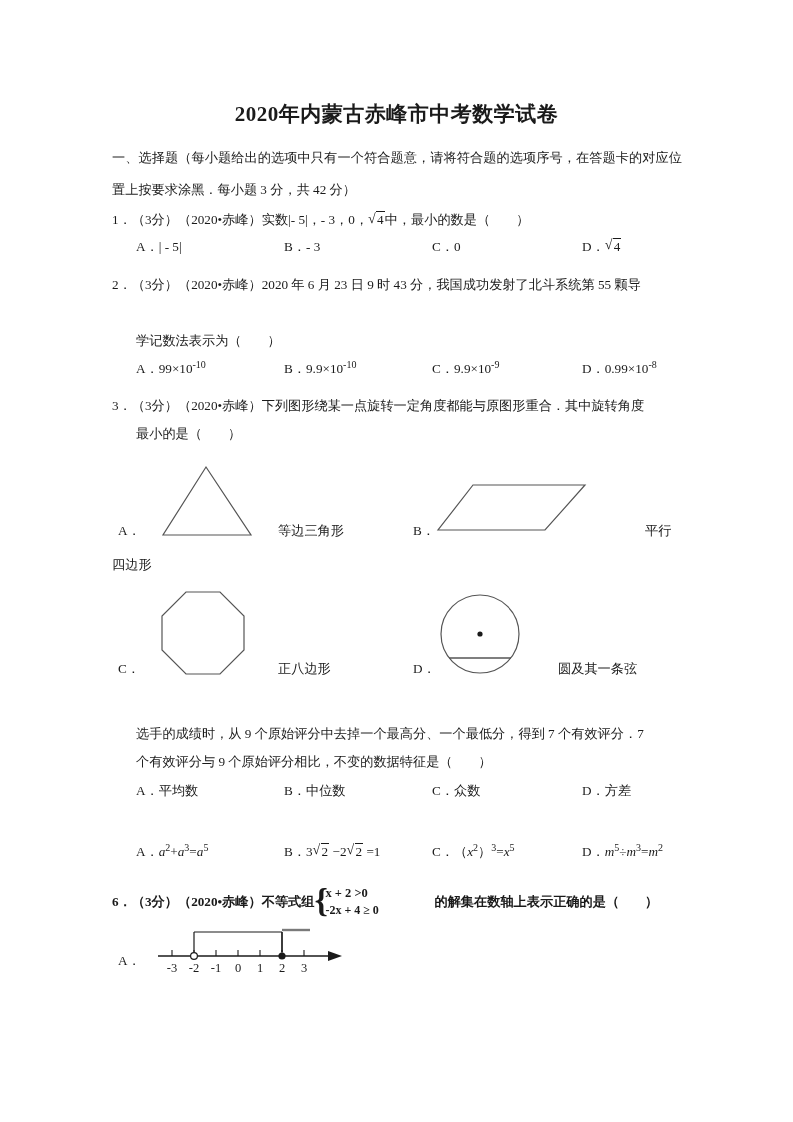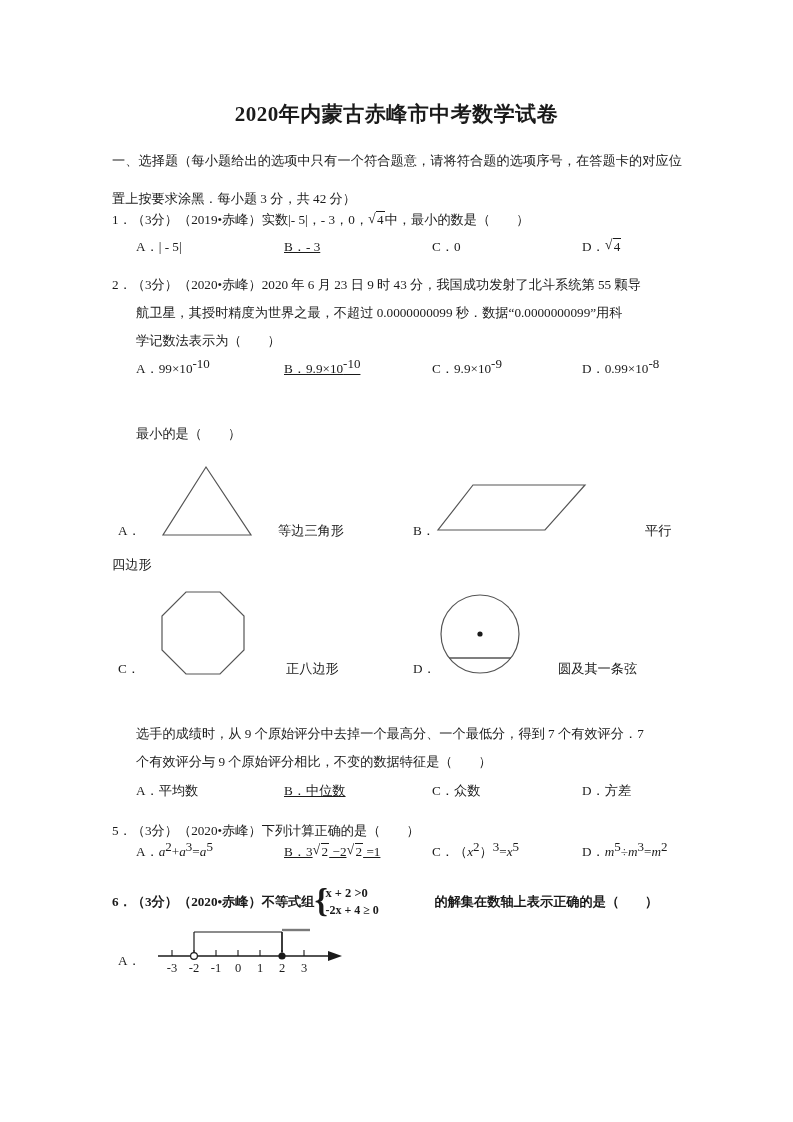--- a/index.html
+++ b/index.html
@@ -47,7 +47,7 @@
     width: 570px;
     text-align: justify;
     font-size: 13.2px;
-    line-height: 38px;
+    line-height: 32px;
   }
 
   .q-text {

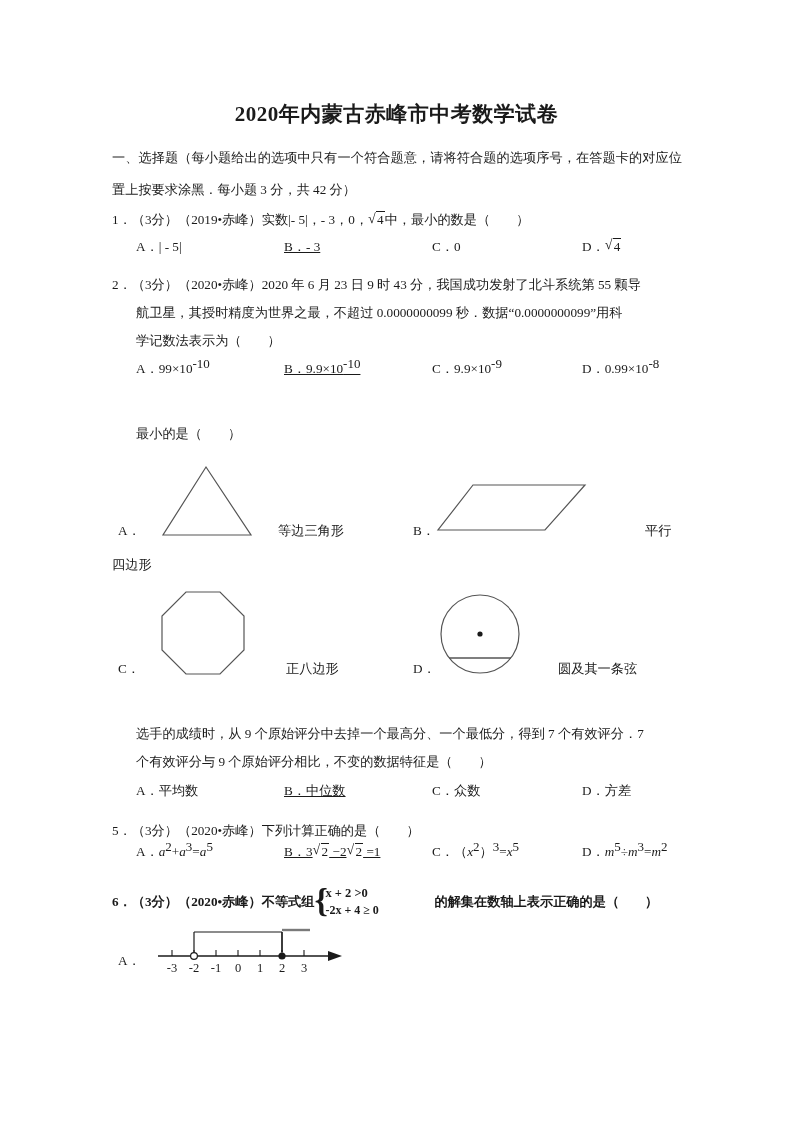--- a/index.html
+++ b/index.html
@@ -140,7 +140,7 @@
   <div class="block section-head">一、选择题（每小题给出的选项中只有一个符合题意，请将符合题的选项序号，在答题卡的对应位置上按要求涂黑．每小题 3 分，共 42 分）</div>
 
   <div class="block q-text" style="top:206px;">
-    <span>1．（3分）（2019•赤峰）</span><span>实数|</span><span>- 5|，- 3，0，</span><span class="rad"><span>4</span></span><span>中，最小的数是（</span><span style="display:inline-block;width:26px;"></span><span>）</span>
+    <span>1．（3分）（2020•赤峰）</span><span>实数|</span><span>- 5|，- 3，0，</span><span class="rad"><span>4</span></span><span>中，最小的数是（</span><span style="display:inline-block;width:26px;"></span><span>）</span>
   </div>
   <div class="opts" style="top:238px;">
     <span class="ow1"><span>A．</span><span>| - 5|</span></span>

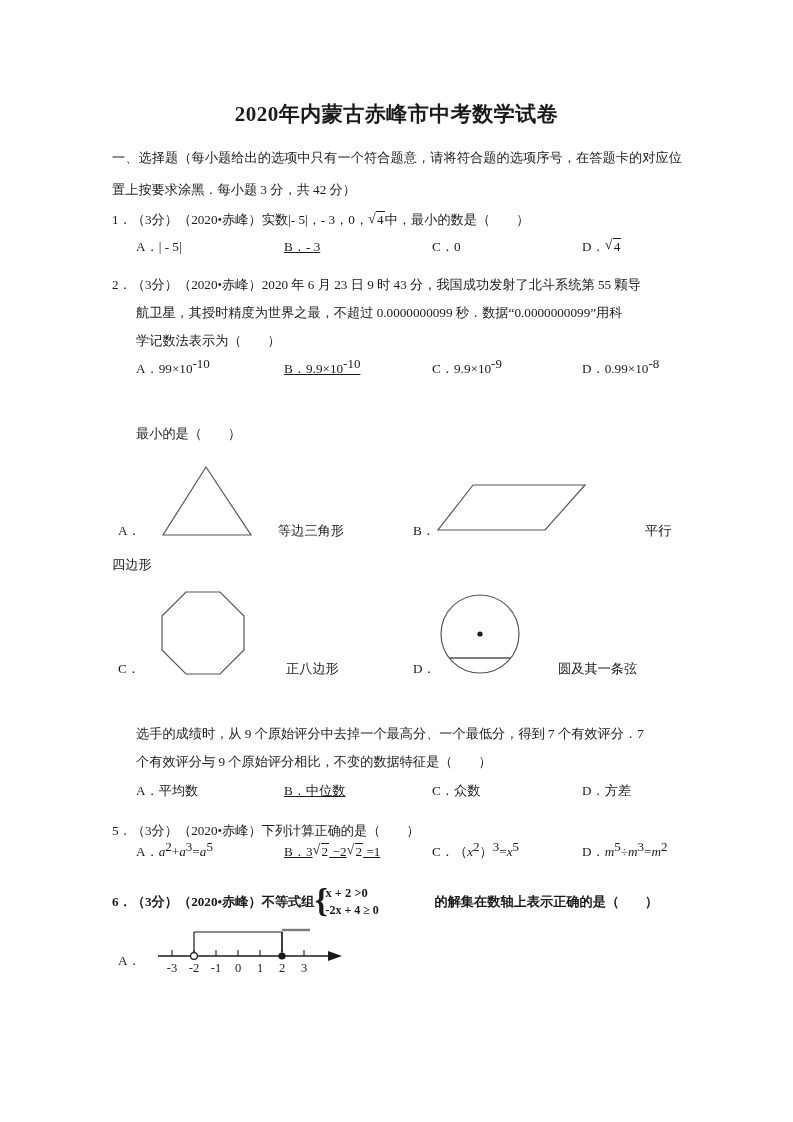--- a/index.html
+++ b/index.html
@@ -69,7 +69,7 @@
     display: inline-block;
   }
   .ow1 { width: 148px; }
-  .ow2 { width: 148px; text-decoration: underline; }
+  .ow2 { width: 148px; }
   .ow3 { width: 150px; }
 
   sup {

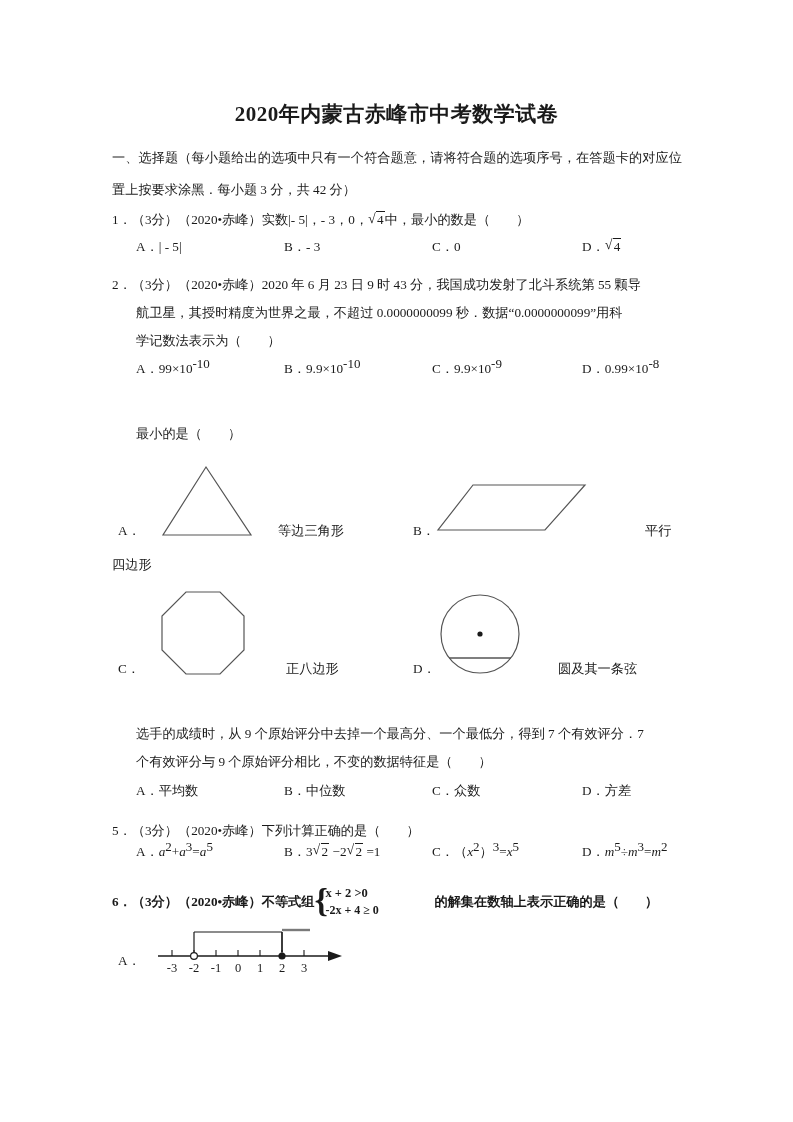--- a/index.html
+++ b/index.html
@@ -152,7 +152,6 @@
   <div class="block q-text" style="top:271px;">
     <span>2．（3分）（2020•赤峰）</span><span>2020 年 6 月 23 日 9 时 43 分，我国成功发射了北斗系统第 55 颗导</span>
   </div>
-  <div class="block q-text" style="top:299px; left:136px; width:548px;">航卫星，其授时精度为世界之最，不超过 0.0000000099 秒．数据“0.0000000099”用科</div>
   <div class="block q-text" style="top:327px; left:136px; width:548px;">
     <span>学记数法表示为（</span><span style="display:inline-block;width:26px;"></span><span>）</span>
   </div>

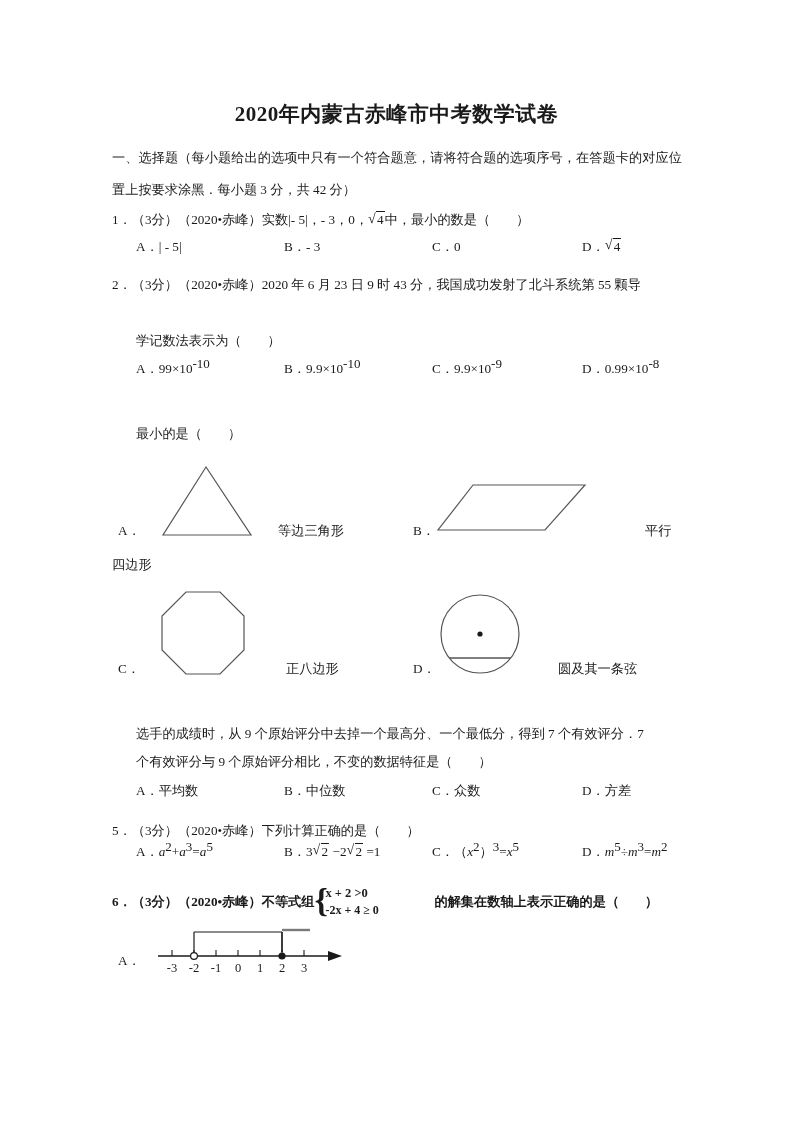--- a/index.html
+++ b/index.html
@@ -73,7 +73,7 @@
   .ow3 { width: 150px; }
 
   sup {
-    font-size: 13px;
+    font-size: 10px;
     vertical-align: super;
     line-height: 0;
   }

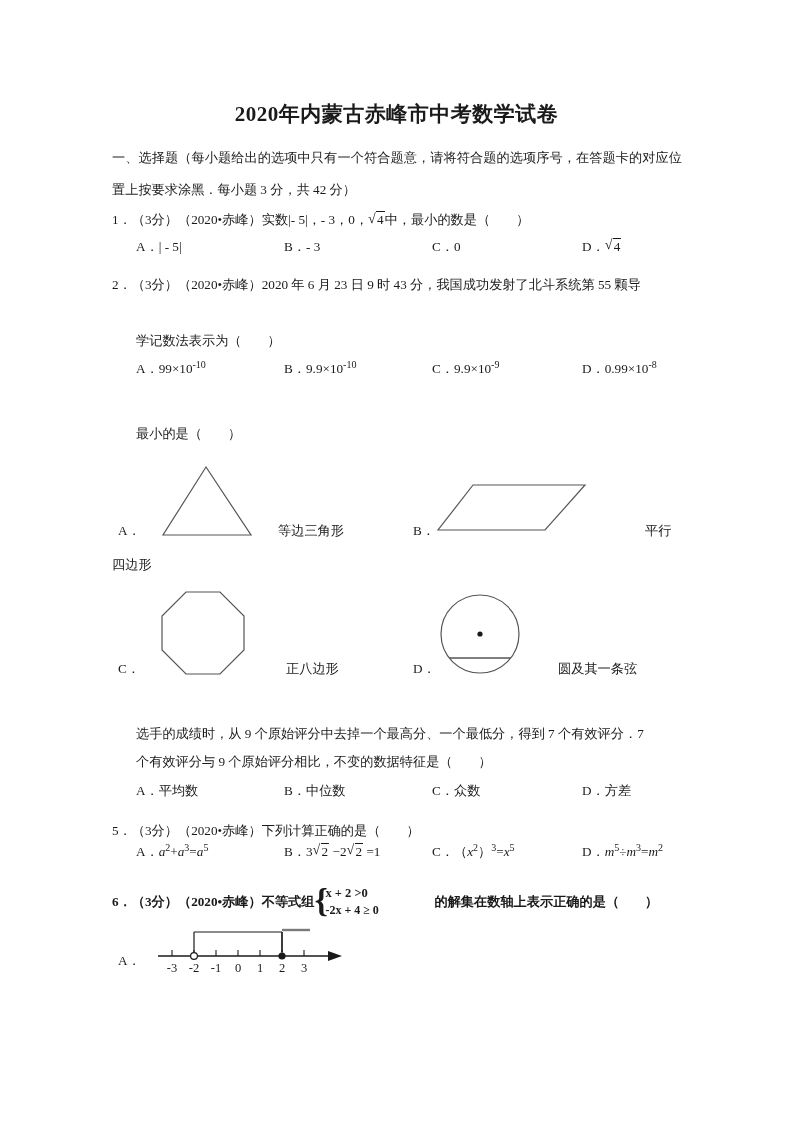--- a/index.html
+++ b/index.html
@@ -162,6 +162,9 @@
     <span><span>D．</span><span>0.99×10</span><sup>-8</sup></span>
   </div>
 
+  <div class="block q-text" style="top:392px;">
+    <span>3．（3分）（2020•赤峰）</span><span>下列图形绕某一点旋转一定角度都能与原图形重合．其中旋转角度</span>
+  </div>
   <div class="block q-text" style="top:420px; left:136px; width:548px;">
     <span>最小的是（</span><span style="display:inline-block;width:26px;"></span><span>）</span>
   </div>

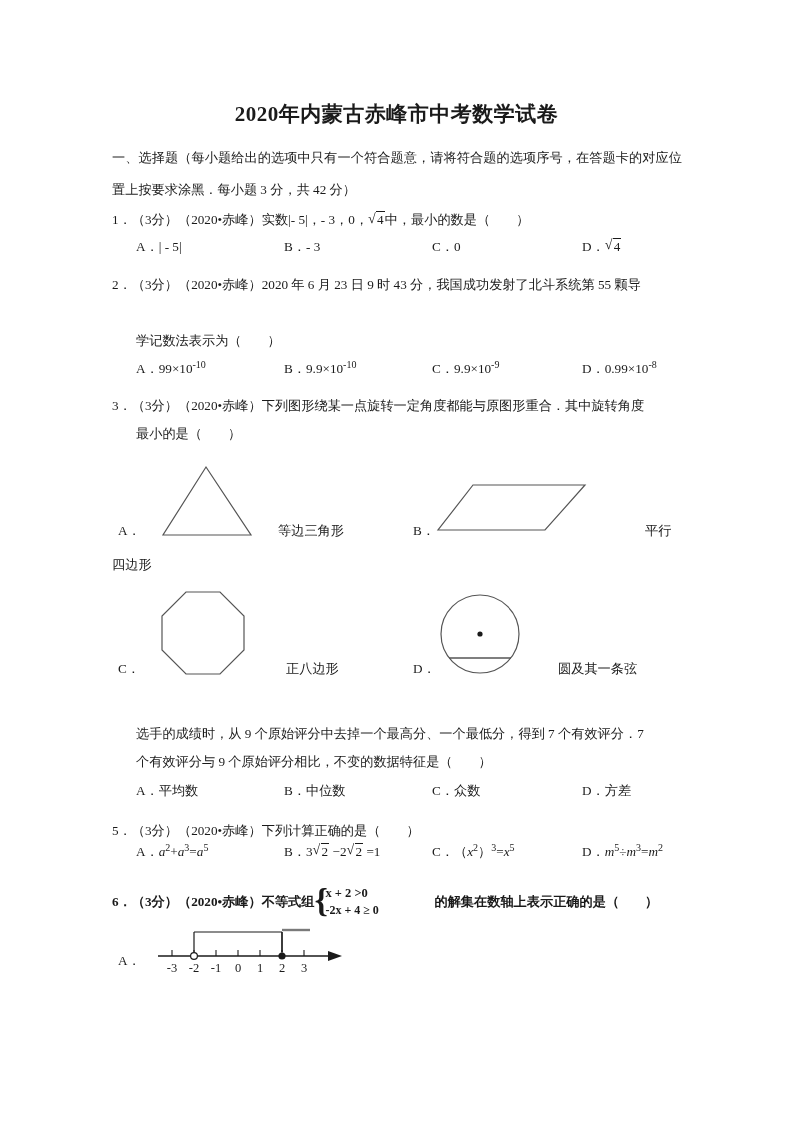--- a/index.html
+++ b/index.html
@@ -186,7 +186,7 @@
     <polygon points="28,3 62,3 86,27 86,61 62,85 28,85 4,61 4,27" fill="none" stroke="#555555" stroke-width="1.2"></polygon>
   </svg>
   <div class="fig-label" style="left:118px; top:660px;">C．</div>
-  <div class="fig-caption" style="left:278px; top:660px;margin-left:8px;">正八边形</div>
+  <div class="fig-caption" style="left:278px; top:660px;">正八边形</div>
 
   <svg class="fig" style="left:438px; top:592px;" width="86" height="86">
     <circle cx="42" cy="42" r="39" fill="none" stroke="#555555" stroke-width="1.2"></circle>

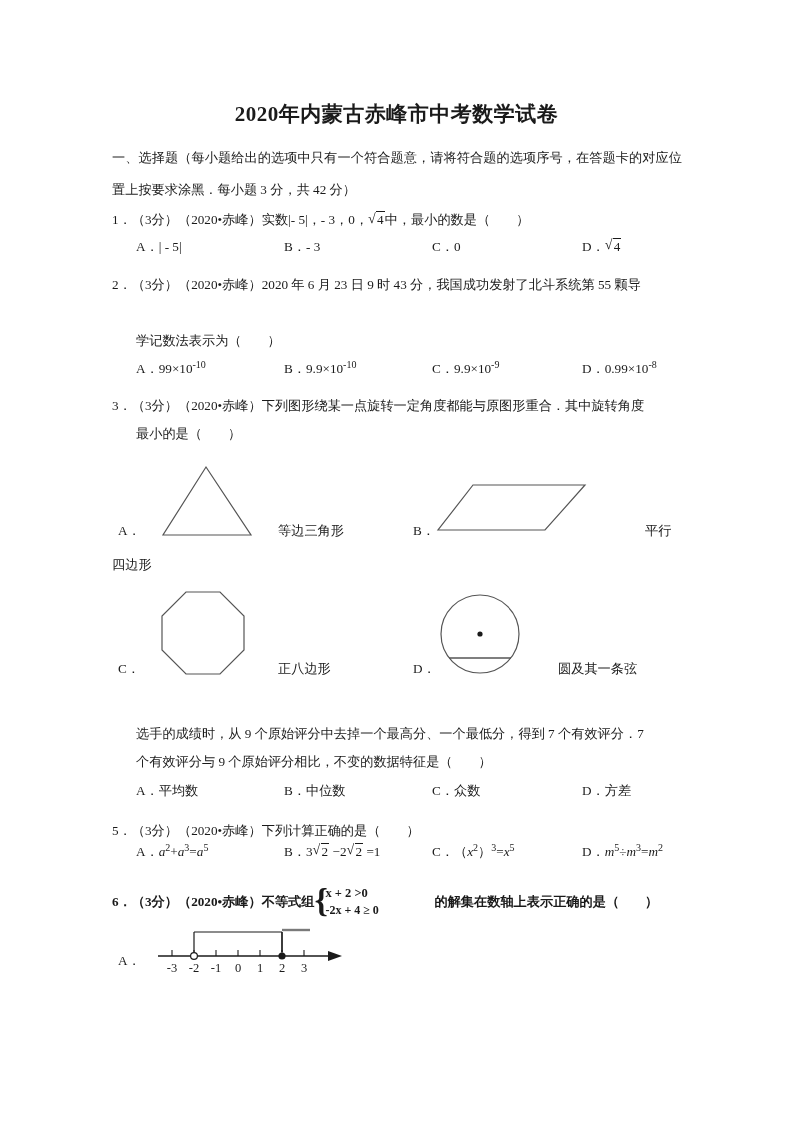--- a/index.html
+++ b/index.html
@@ -207,9 +207,6 @@
     <span><span>D．</span><span>方差</span></span>
   </div>
 
-  <div class="block q-text" style="top:817px;">
-    <span>5．（3分）（2020•赤峰）</span><span>下列计算正确的是（</span><span style="display:inline-block;width:26px;"></span><span>）</span>
-  </div>
   <div class="opts" style="top:843px;">
     <span class="ow1"><span>A．</span><span><i>a</i><sup>2</sup>+<i>a</i><sup>3</sup>=<i>a</i><sup>5</sup></span></span>
     <span class="ow2"><span>B．</span><span>3<span class="rad"><span>2</span></span> −2<span class="rad"><span>2</span></span> =1</span></span>

